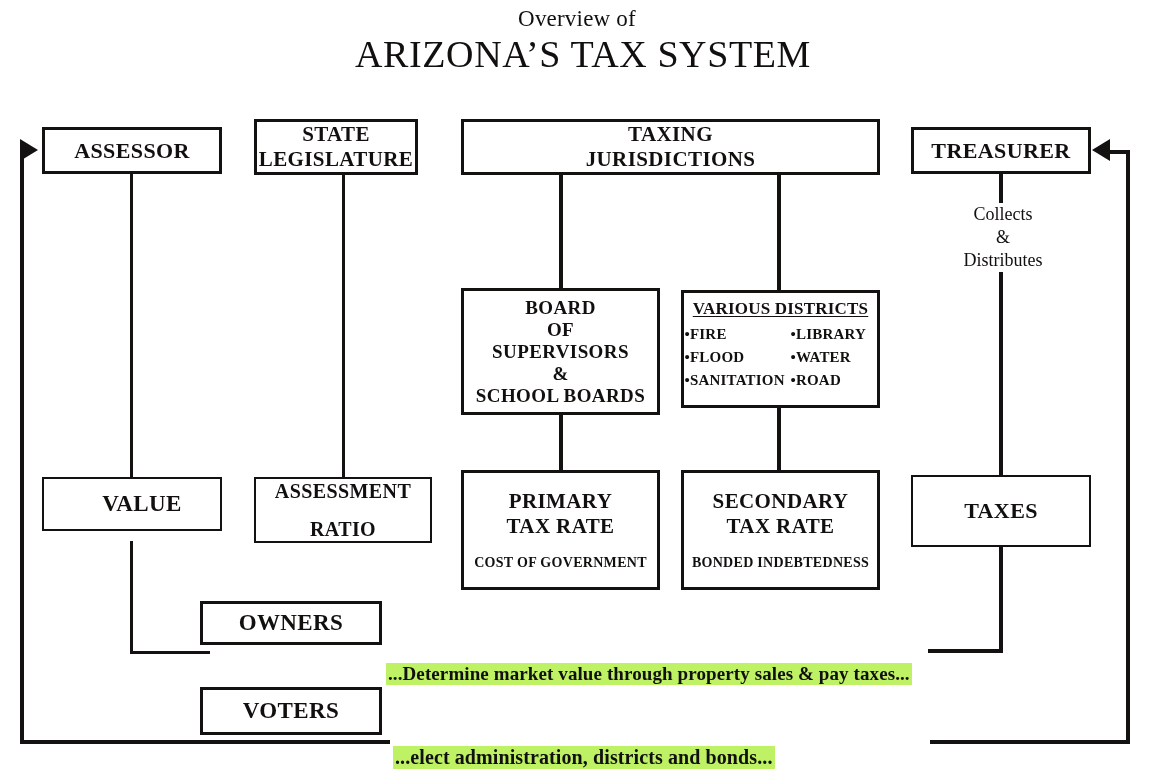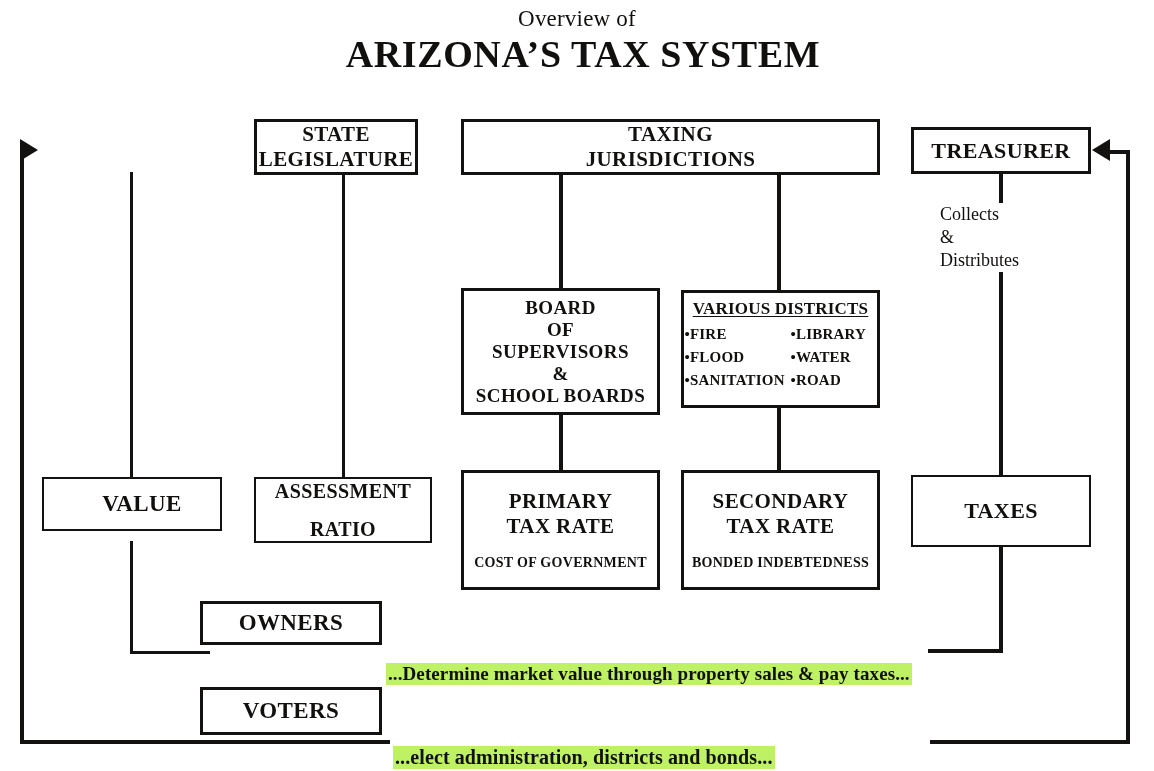--- a/index.html
+++ b/index.html
@@ -35,7 +35,7 @@
   .title-big {
     font-size: 38px;
     line-height: 44px;
-    font-weight: bold;
+    font-weight: normal;
     letter-spacing: 0.6px;
     padding-left: 12px;
   }

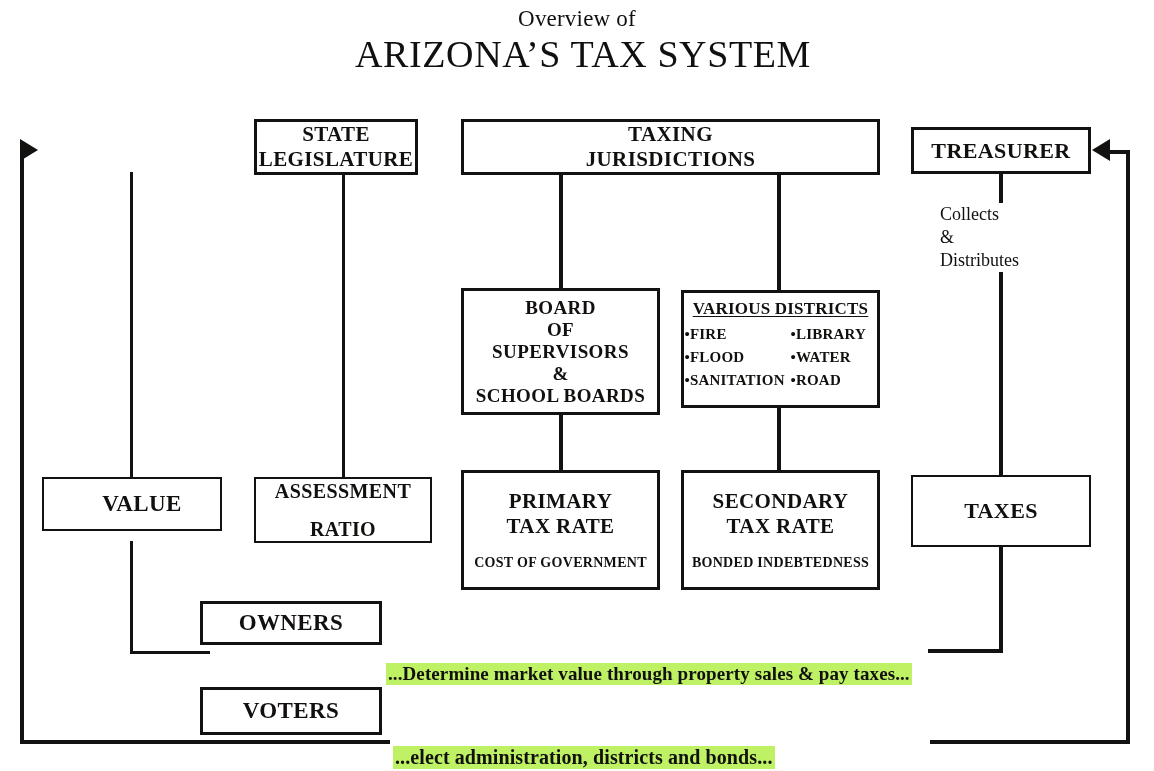--- a/index.html
+++ b/index.html
@@ -220,6 +220,9 @@
   <div class="vline" style="left:999px; top:545px; height:108px;"></div>
   <div class="hline" style="left:928px; top:649px; width:75px;"></div>
 
+  <div class="box" id="box-assessor">
+    <div class="line">ASSESSOR</div>
+  </div>
 
   <div class="box" id="box-legislature">
     <div class="line">STATE</div>

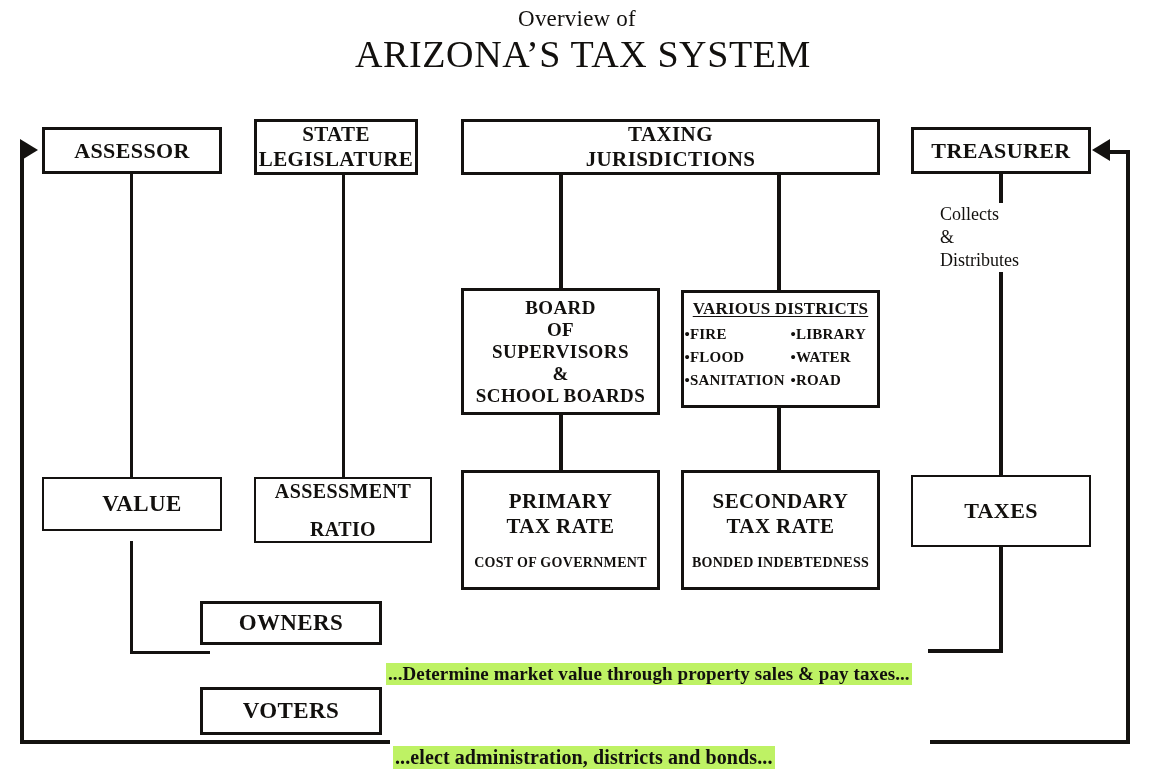--- a/index.html
+++ b/index.html
@@ -173,6 +173,7 @@
     left: 940px;
     top: 203px;
     width: 126px;
+    text-align: center;
     font-size: 18px;
     line-height: 23px;
     z-index: 7;

